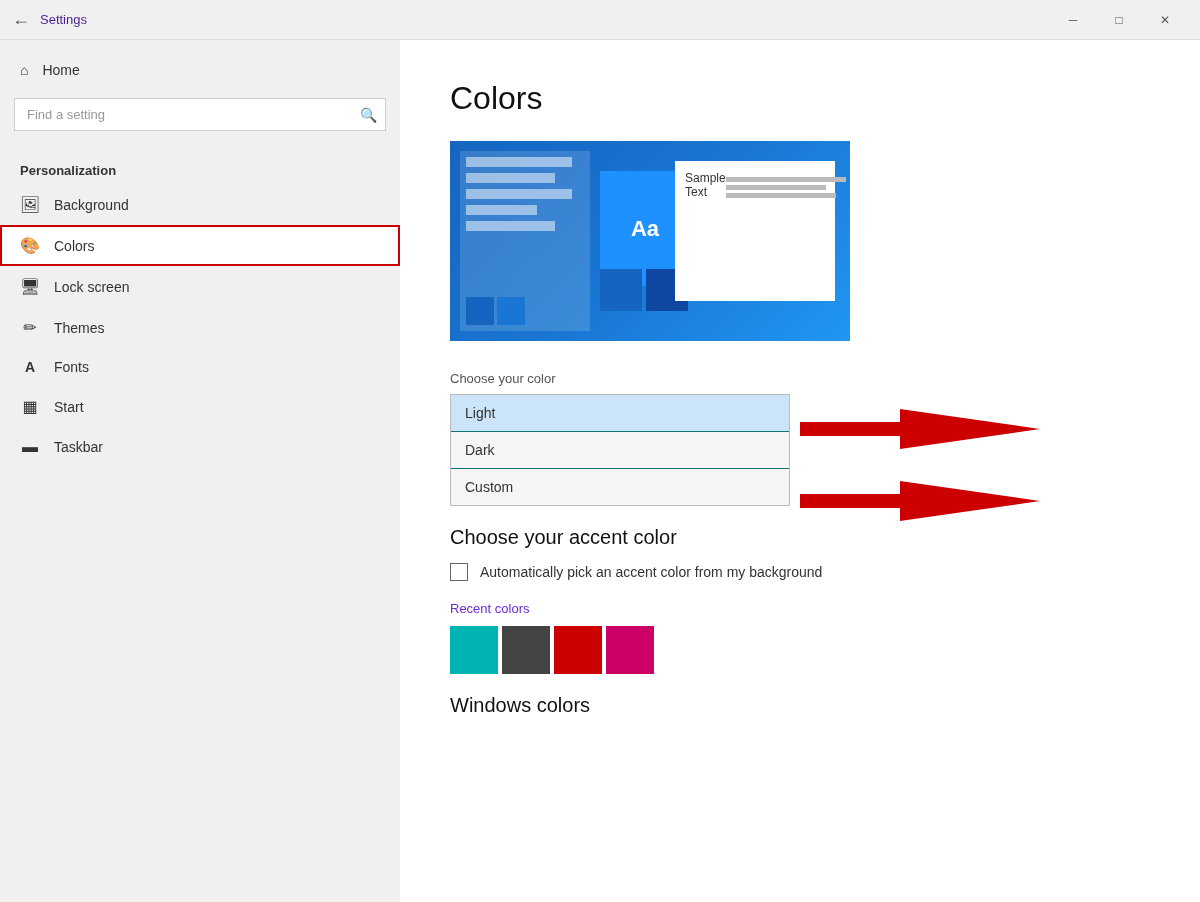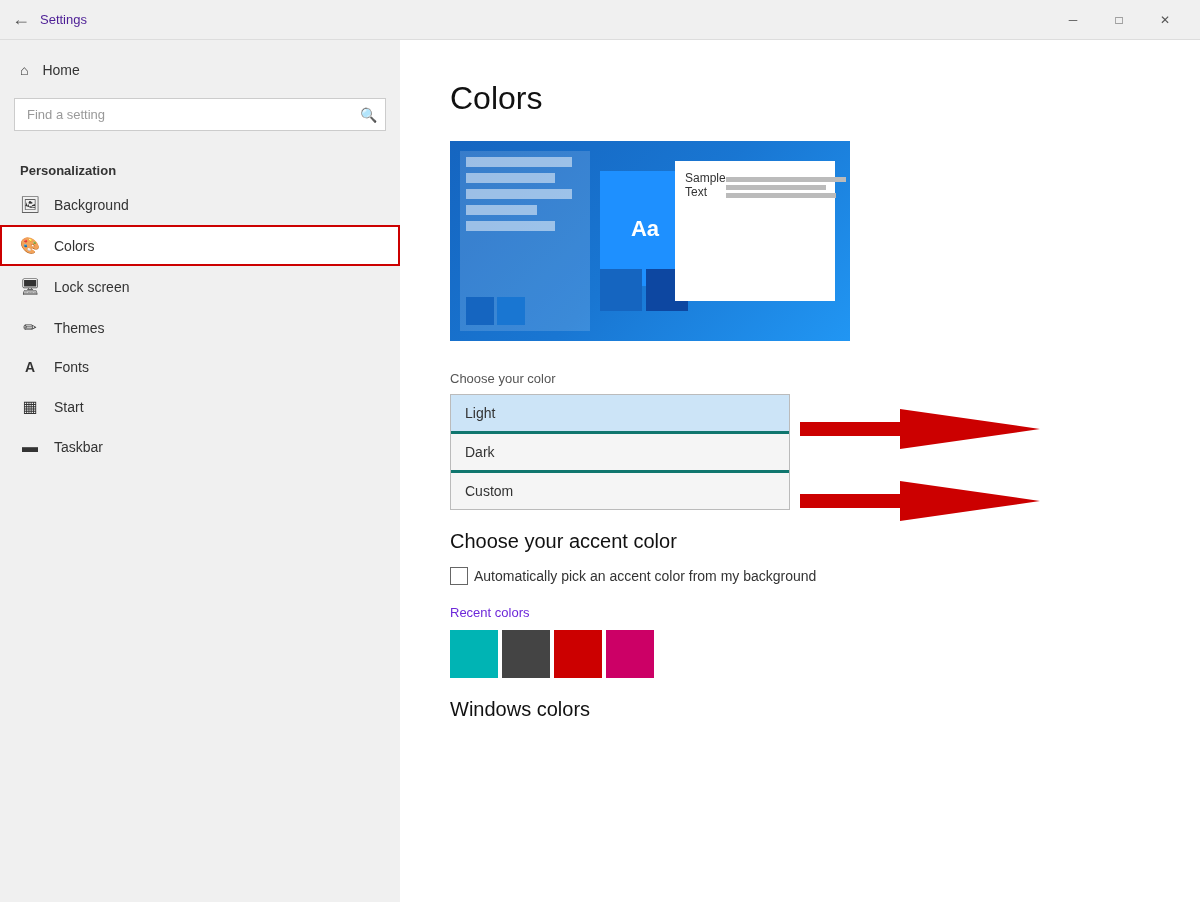--- a/index.html
+++ b/index.html
@@ -189,7 +189,7 @@
       font-size: 14px;
       color: #333;
       cursor: pointer;
-      border-bottom: 3px solid #0f766e;
+      border-bottom: 1px solid #0f766e;
     }
     .dropdown-item:last-child { border-bottom: none; }
     .dropdown-item.selected { background: #cce4f7; }

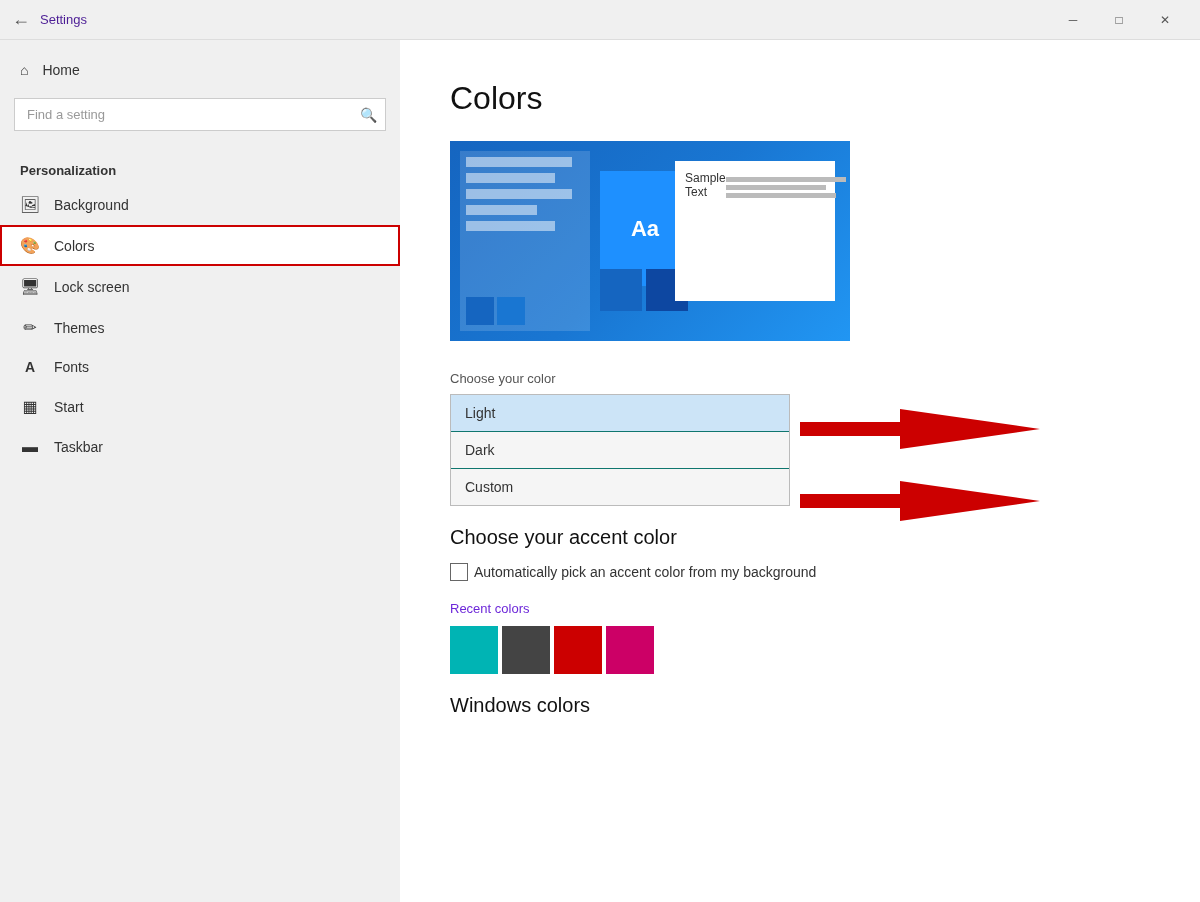--- a/index.html
+++ b/index.html
@@ -229,7 +229,7 @@
     .checkbox-row {
       display: flex;
       align-items: center;
-      gap: 6px;
+      gap: 12px;
       margin-bottom: 20px;
       font-size: 14px;
       color: #333;

